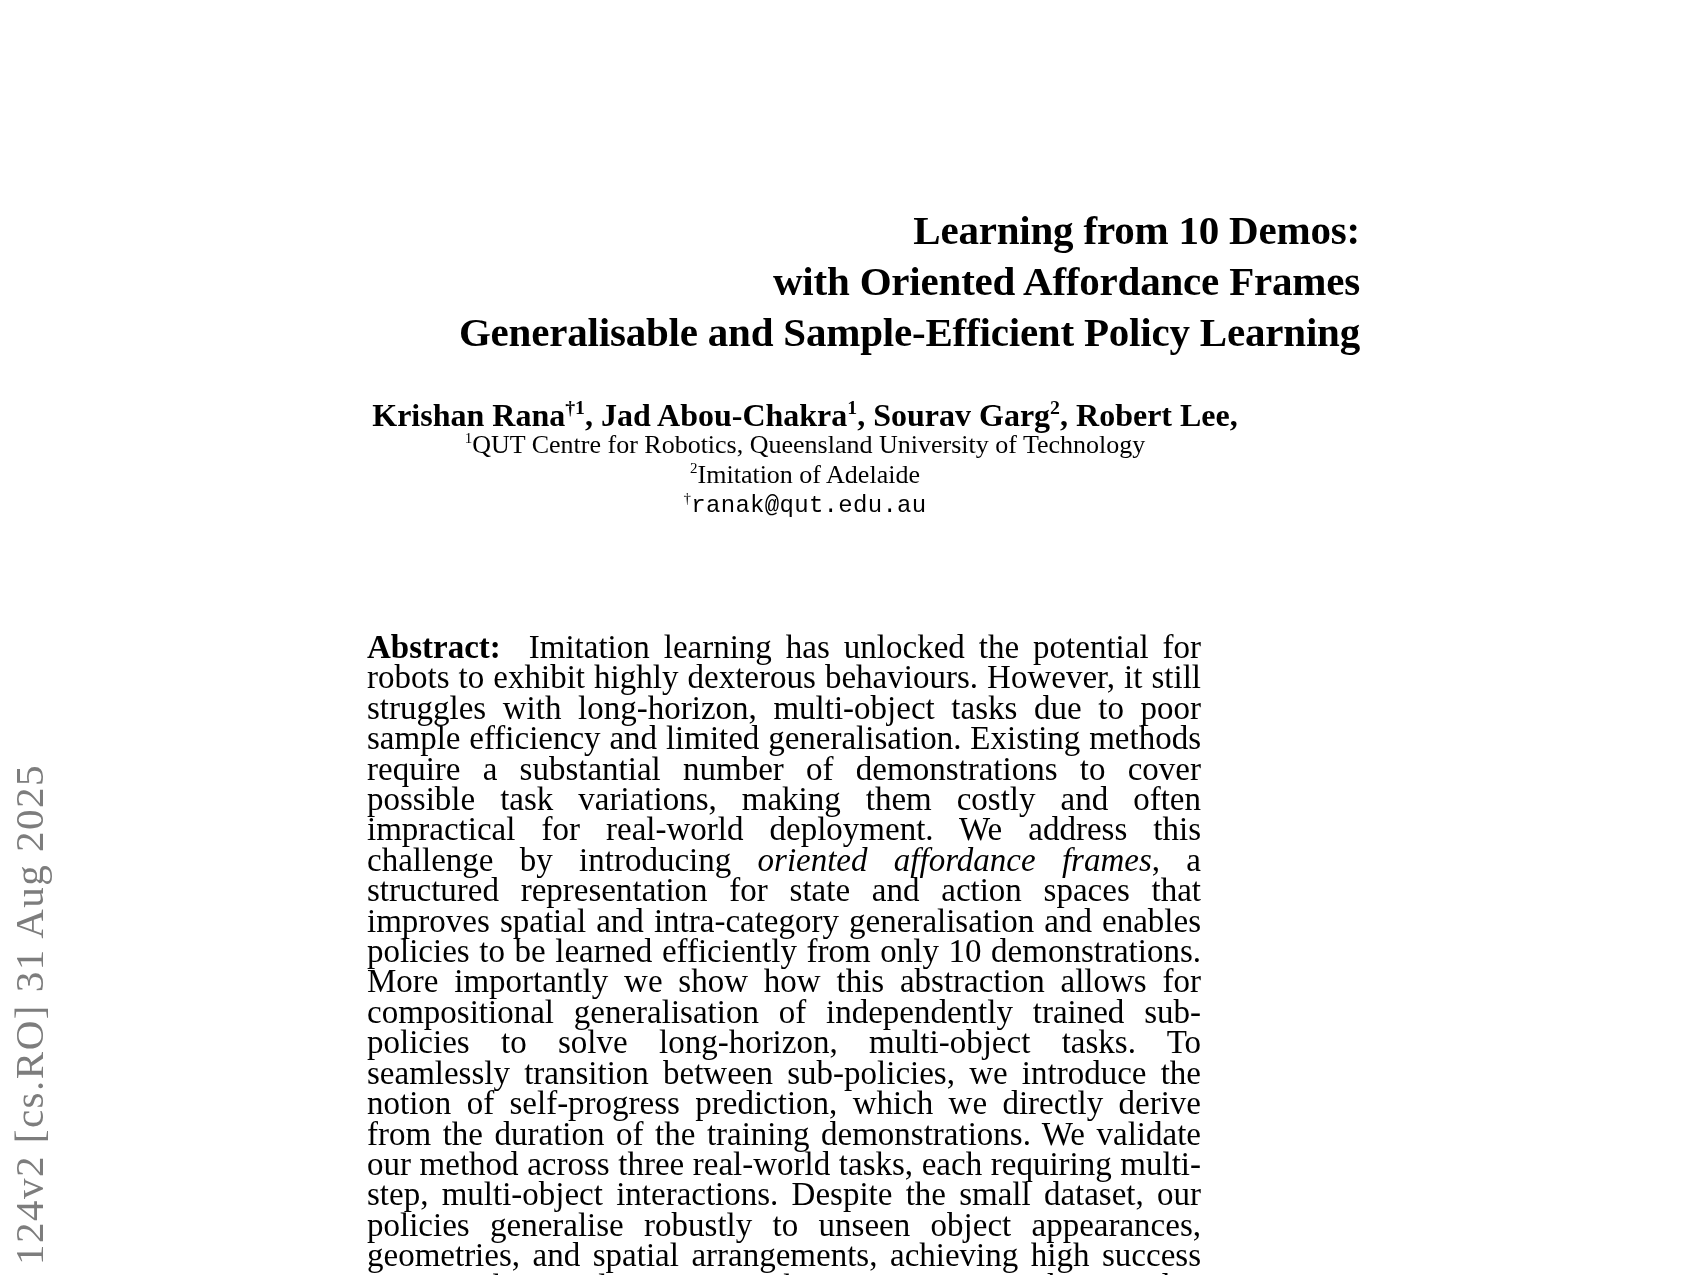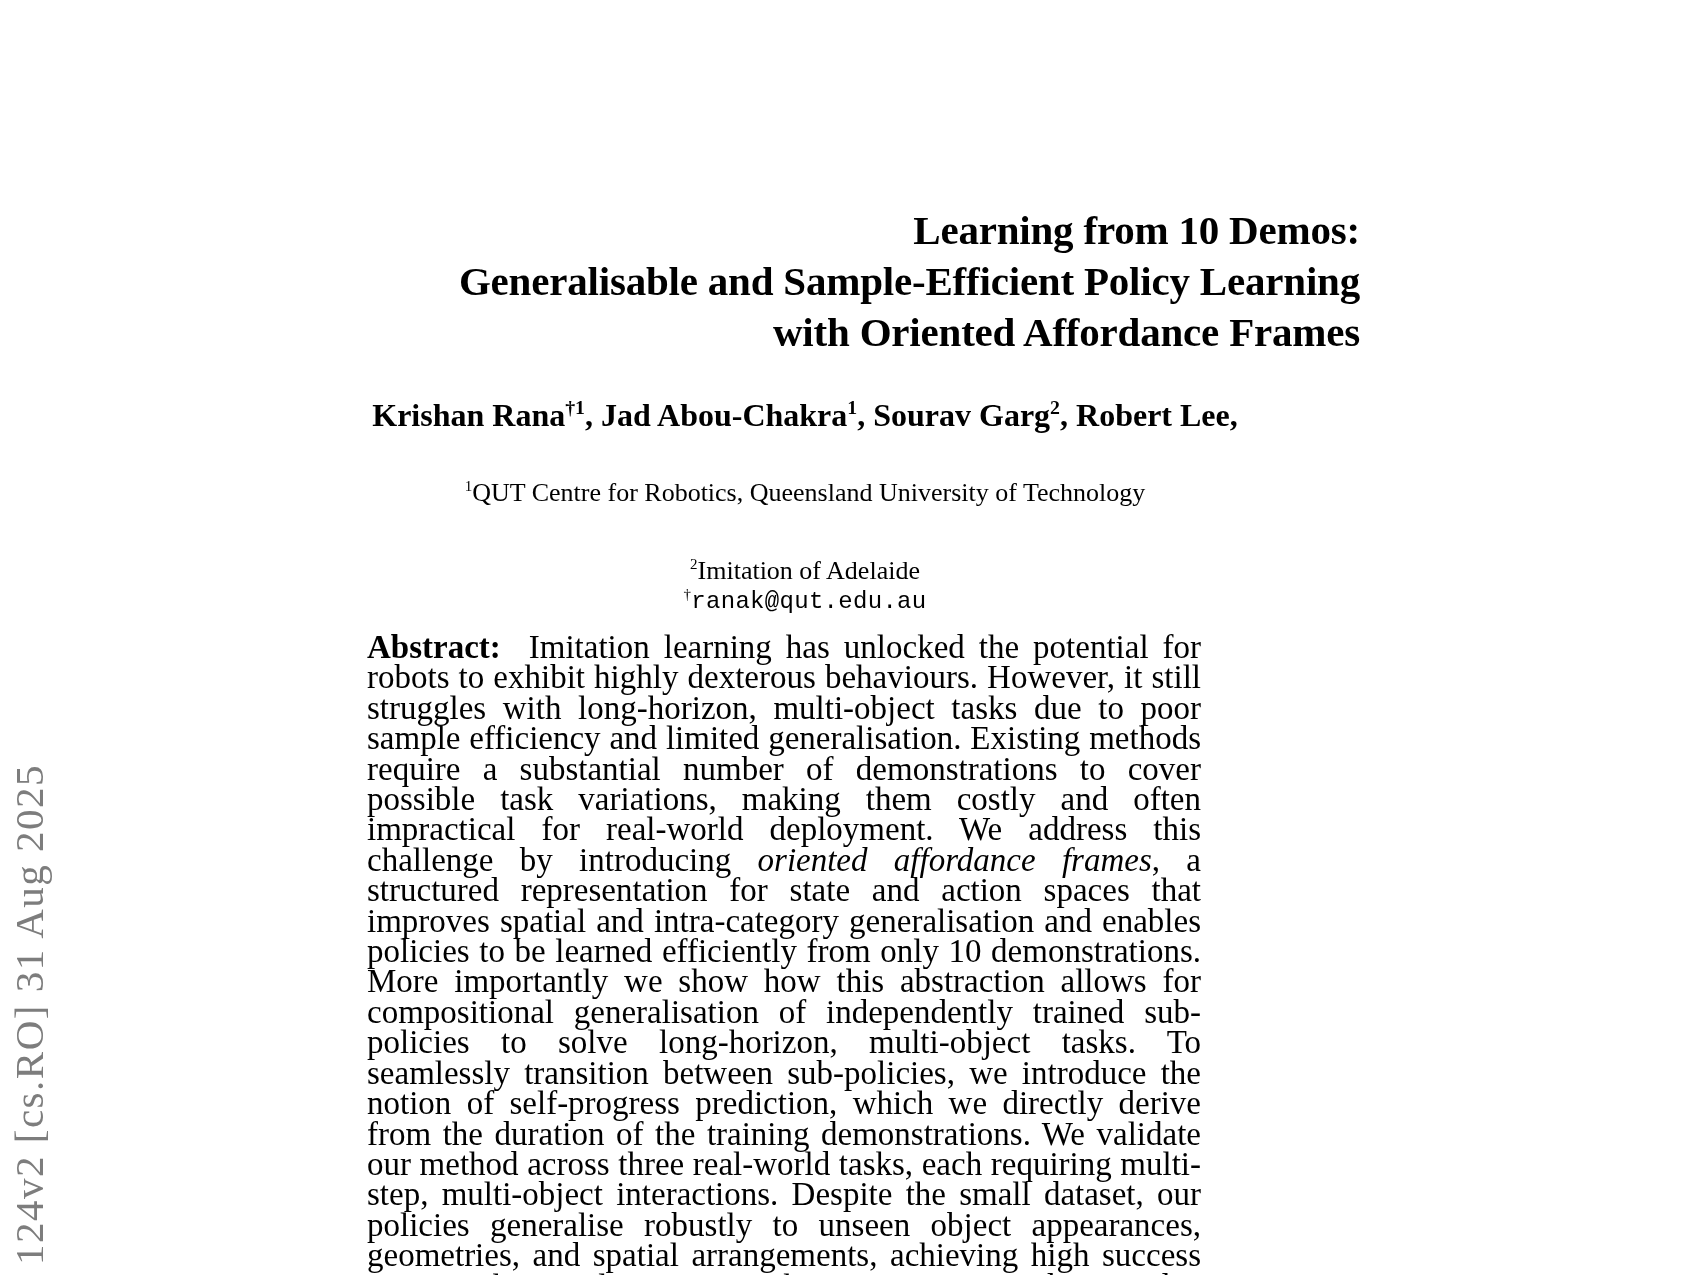--- a/index.html
+++ b/index.html
@@ -127,8 +127,8 @@
 
   <div class="title-block">
     <div class="title-line">Learning from 10 Demos:</div>
+    <div class="title-line">with Oriented Affordance Frames</div>
     <div class="title-line">Generalisable and Sample-Efficient Policy Learning</div>
-    <div class="title-line">with Oriented Affordance Frames</div>
   </div>
 
   <div class="authors-block">

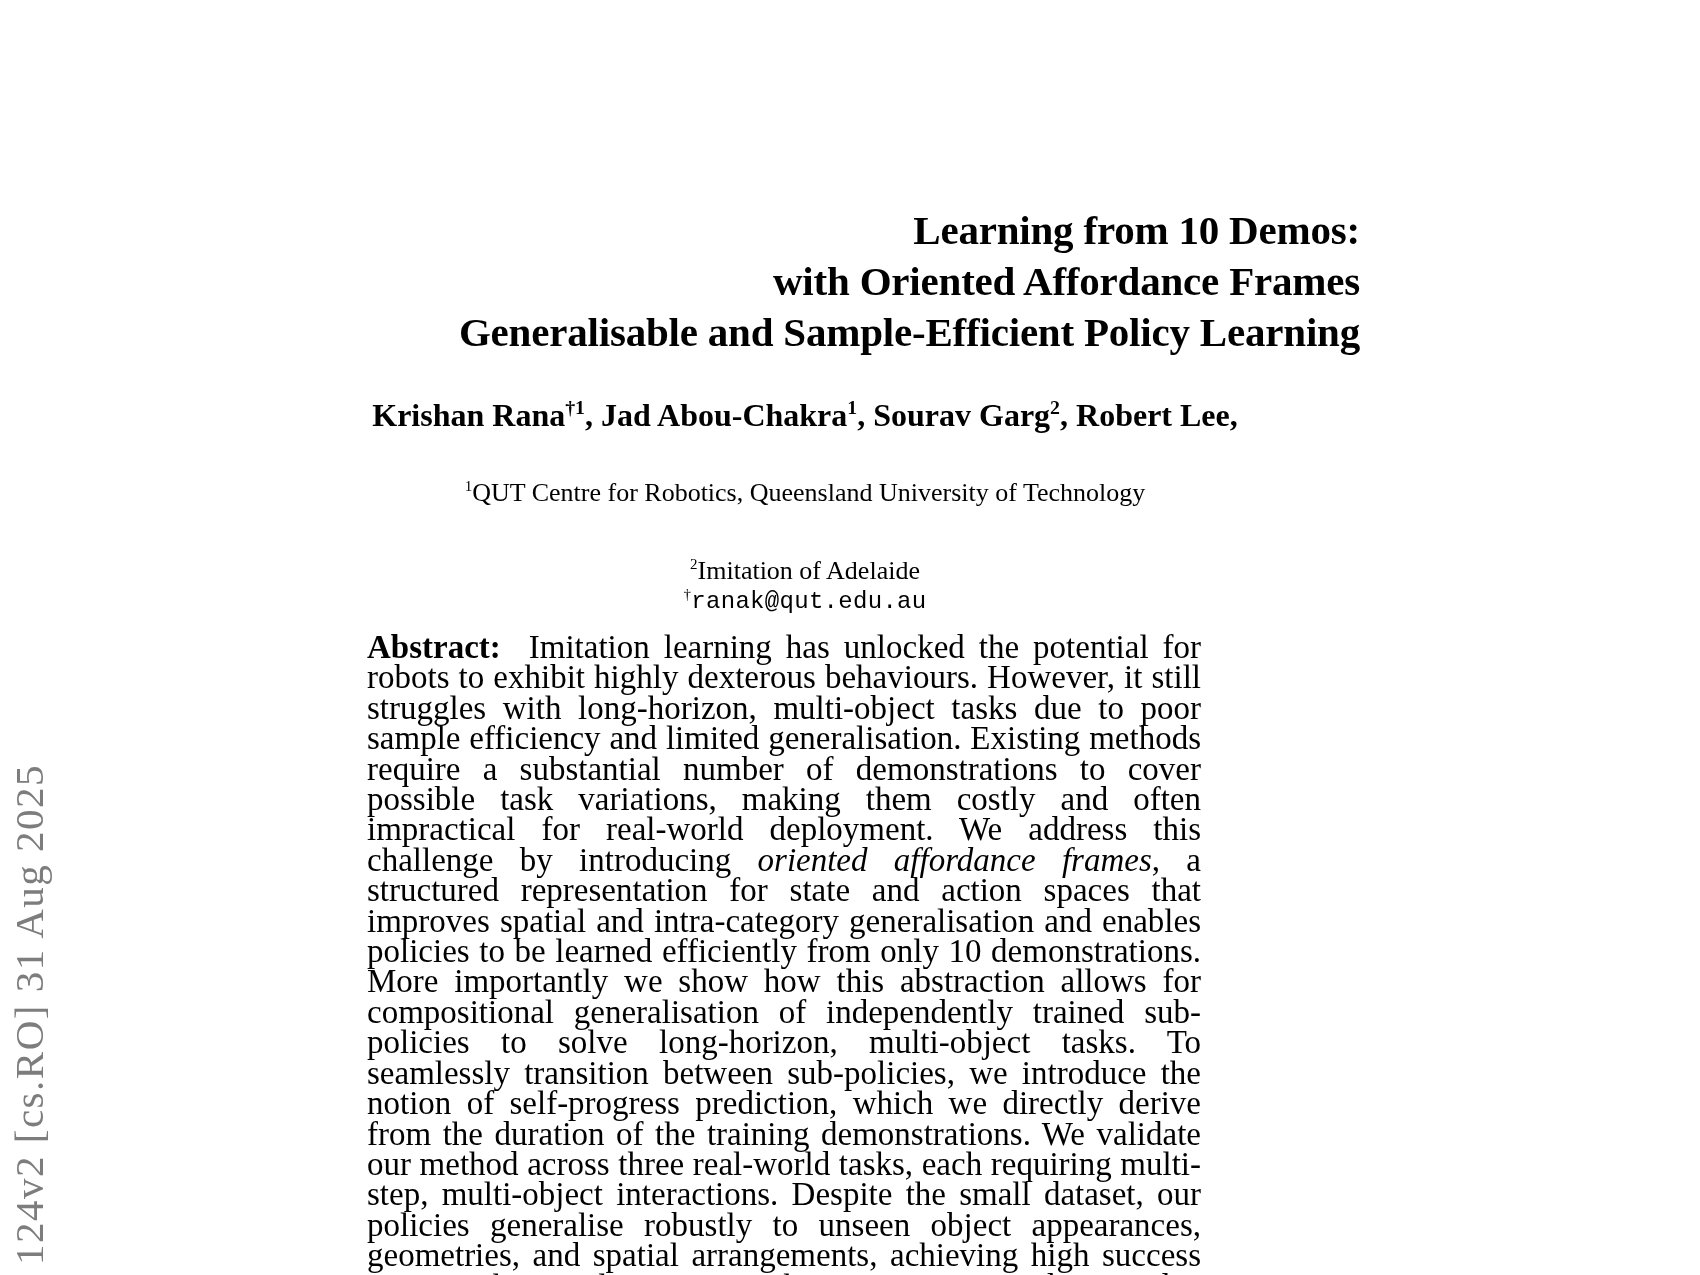--- a/index.html
+++ b/index.html
@@ -77,7 +77,6 @@
     font-size: 26px;
     font-weight: normal;
     line-height: 30px;
-    margin-top: 48px;
   }
   .email-line {
     font-family: "Liberation Mono", "DejaVu Sans Mono", monospace;

